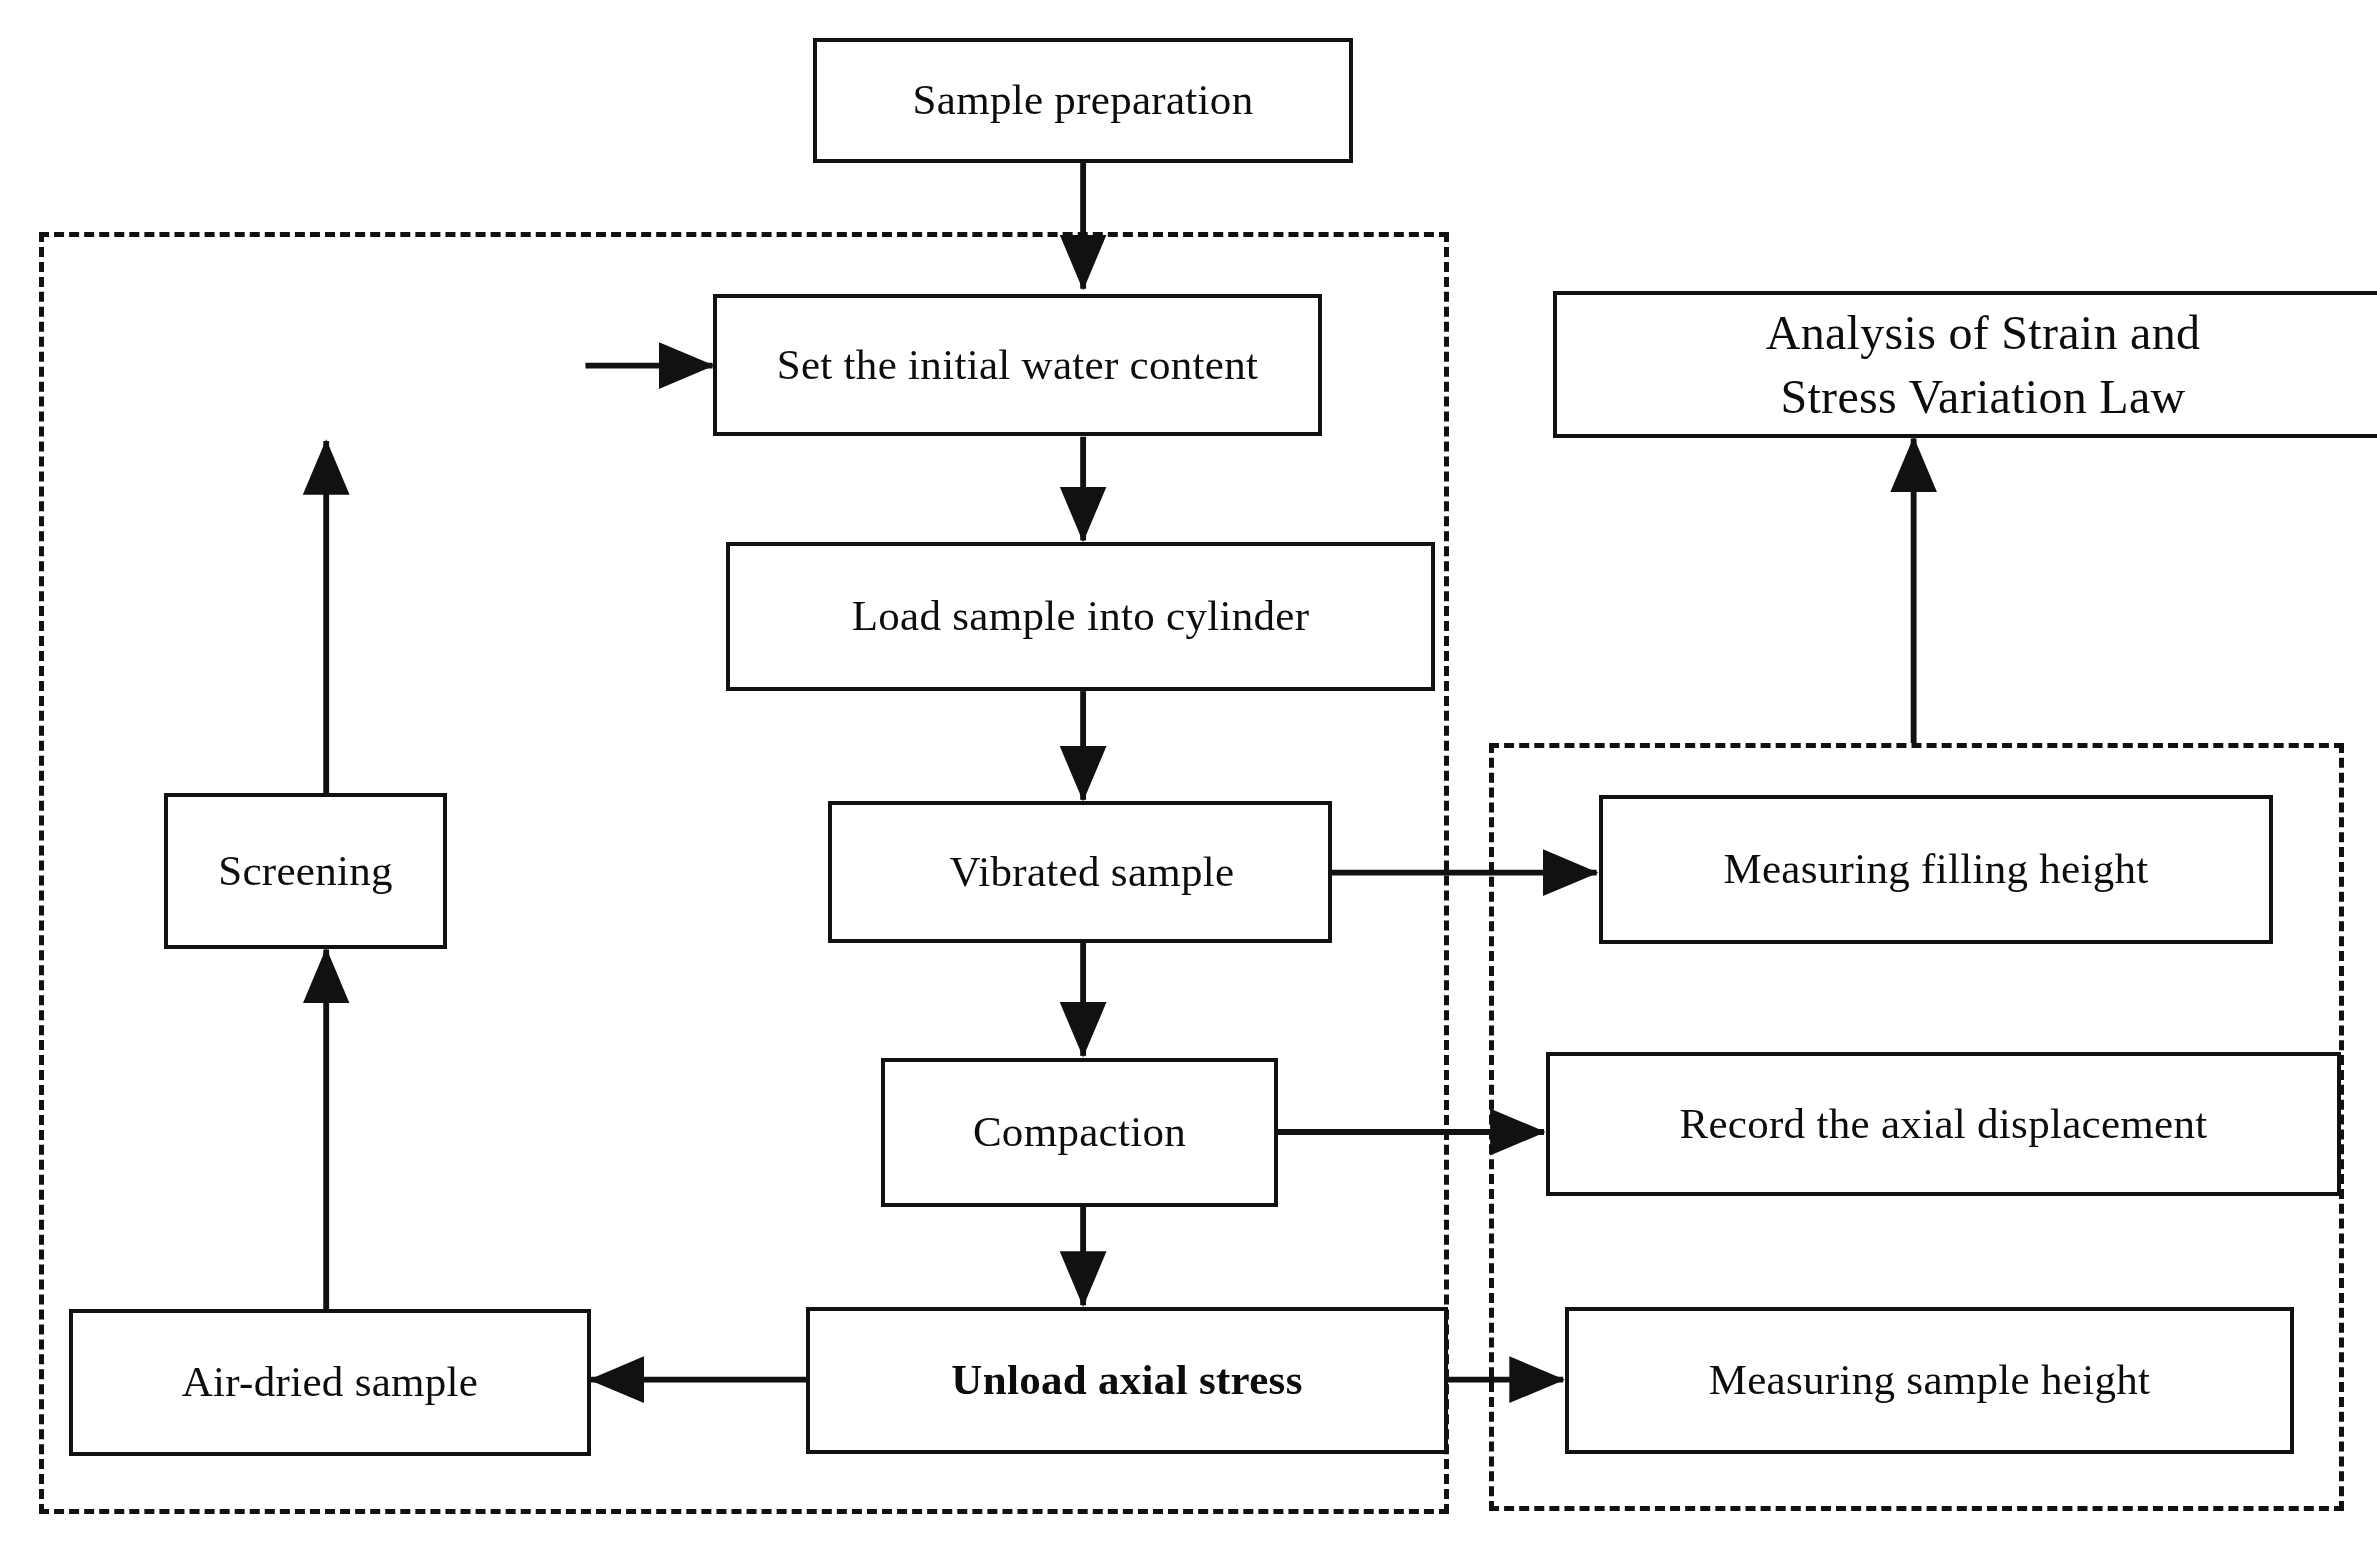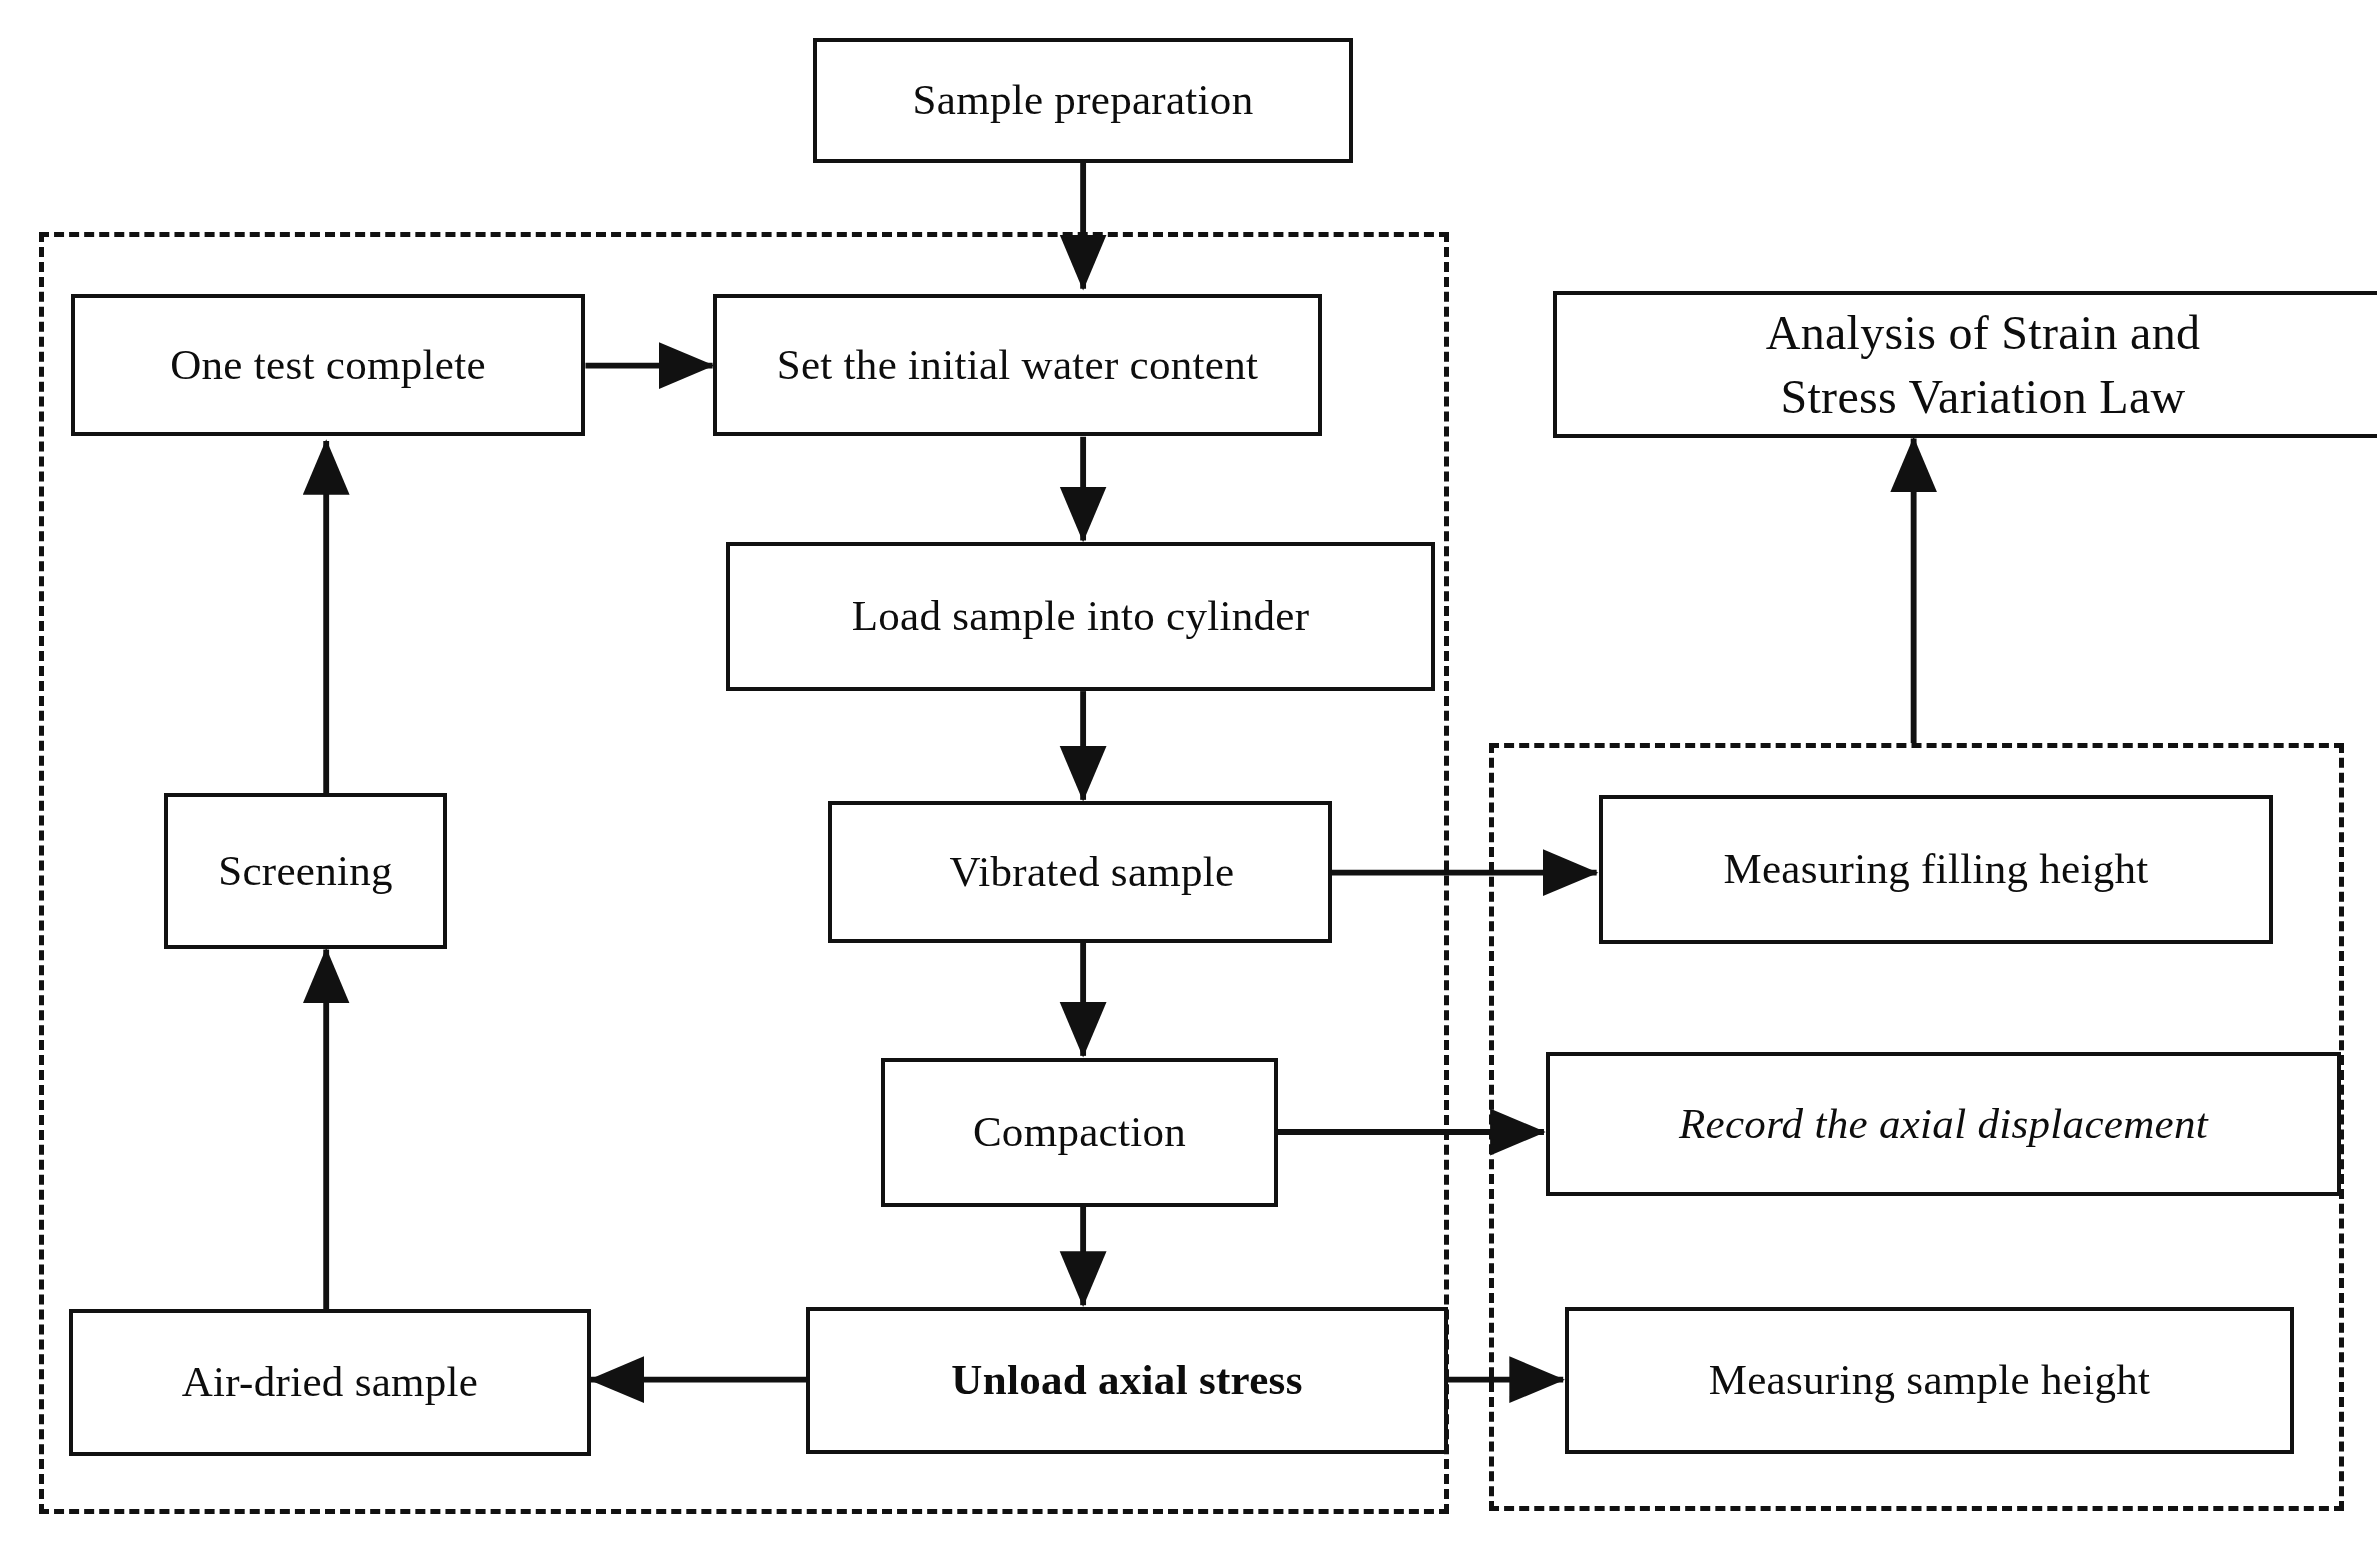--- a/index.html
+++ b/index.html
@@ -101,9 +101,6 @@
     <span>Sample preparation</span>
   </div>
 
-  <div class="node" style="left:71px; top:294px; width:514px; height:142px;">
-    <span>One test complete</span>
-  </div>
 
   <div class="node" style="left:713px; top:294px; width:609px; height:142px;">
     <span>Set the initial water content</span>

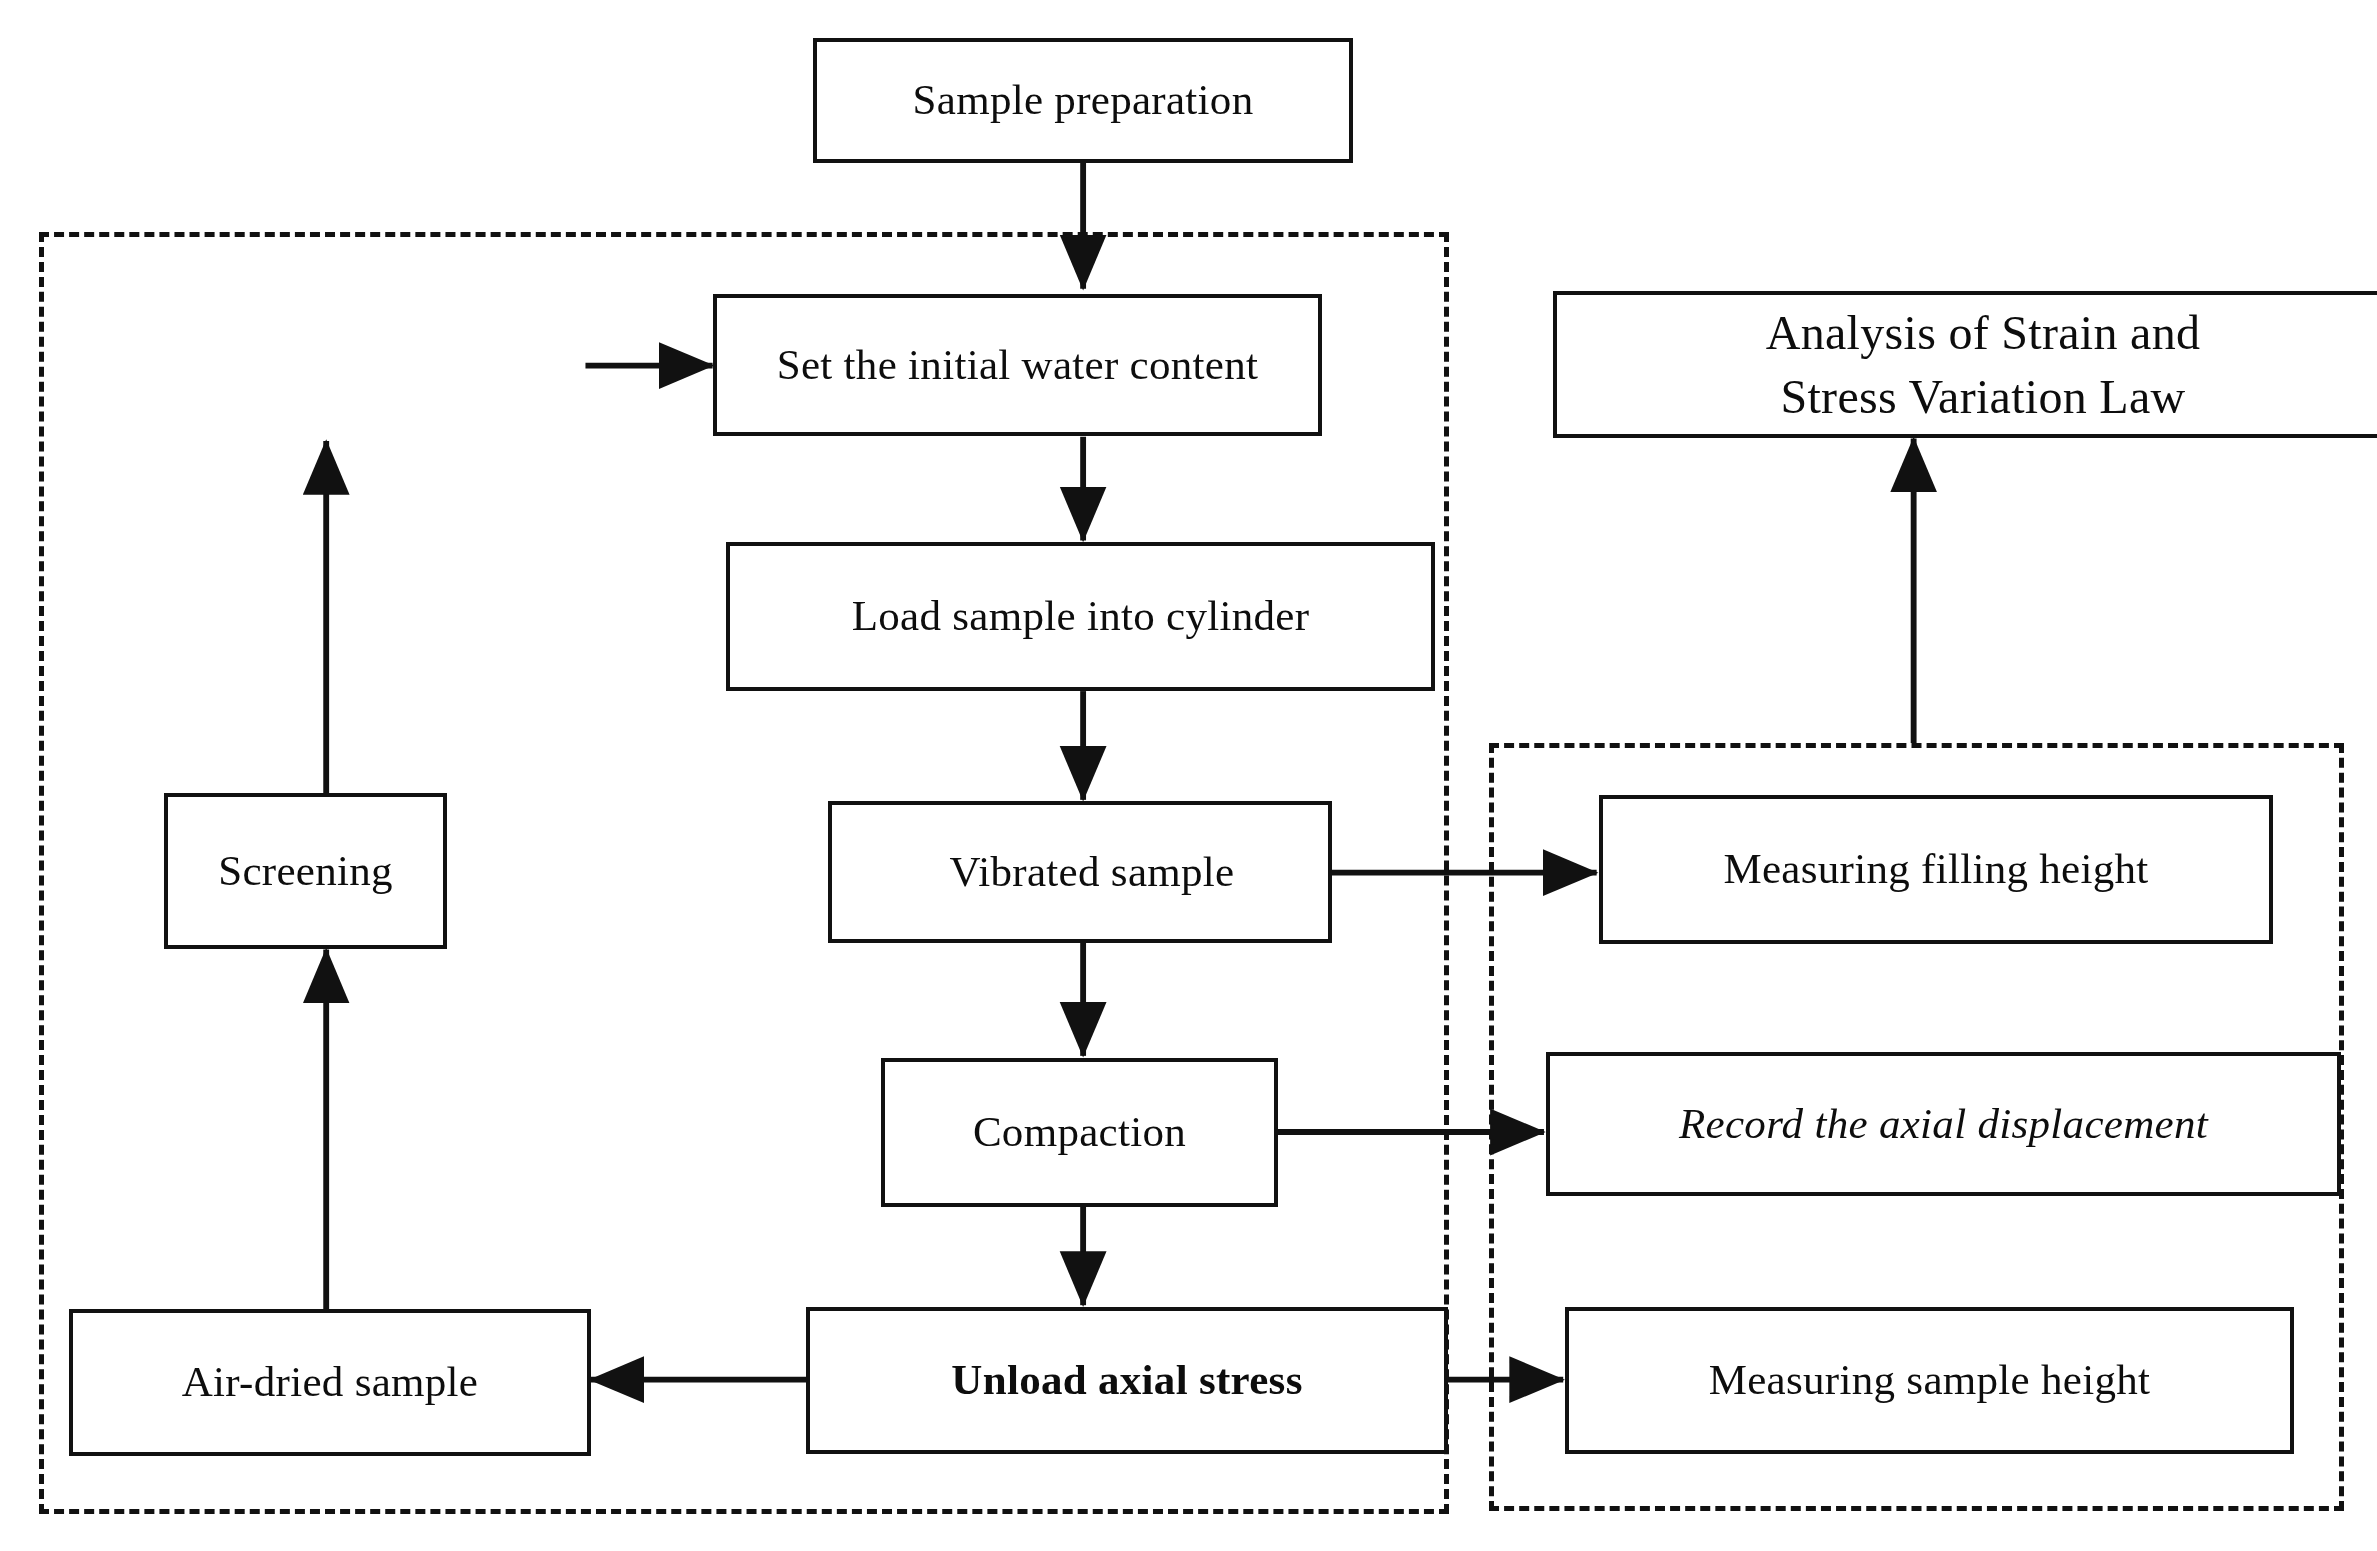--- a/index.html
+++ b/index.html
@@ -133,7 +133,7 @@
     <span>Measuring filling height</span>
   </div>
 
-  <div class="node" style="left:1546px; top:1052px; width:795px; height:144px;font-style:italic;">
+  <div class="node" style="left:1546px; top:1052px; width:795px; height:144px;">
     <span>Record the axial displacement</span>
   </div>
 

